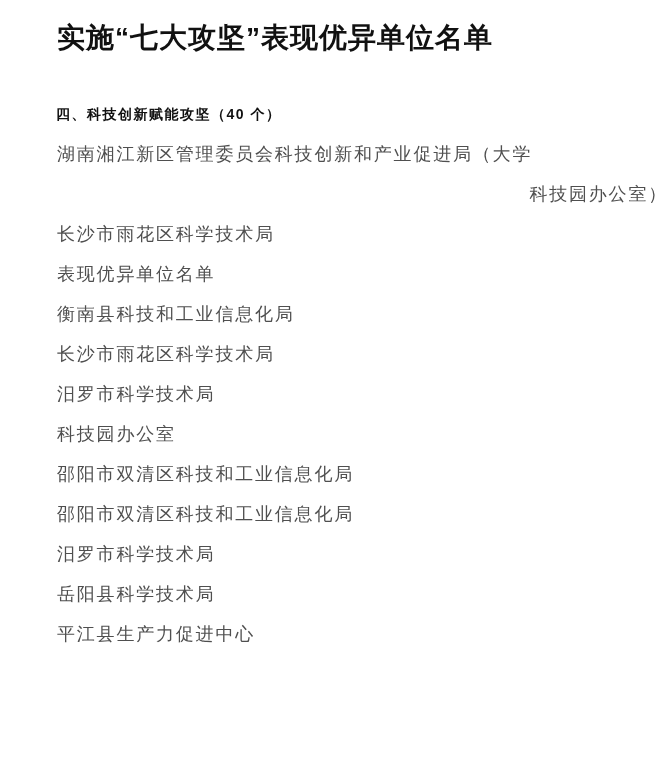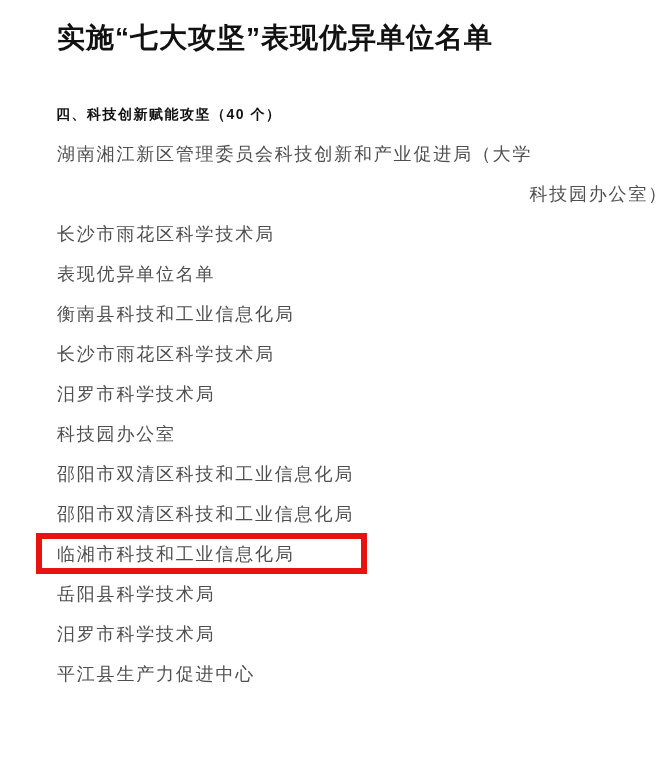--- a/index.html
+++ b/index.html
@@ -84,7 +84,6 @@
       <div class="unit-line"><span class="unit-name">科技园办公室</span></div>
       <div class="unit-line"><span class="unit-name">邵阳市双清区科技和工业信息化局</span></div>
       <div class="unit-line"><span class="unit-name">邵阳市双清区科技和工业信息化局</span></div>
-      <div class="unit-line"><span class="red-box"></span><span class="unit-name">临湘市科技和工业信息化局</span></div>
       <div class="unit-line"><span class="unit-name">岳阳县科学技术局</span></div>
       <div class="unit-line"><span class="unit-name">汨罗市科学技术局</span></div>
       <div class="unit-line"><span class="unit-name">平江县生产力促进中心</span></div>

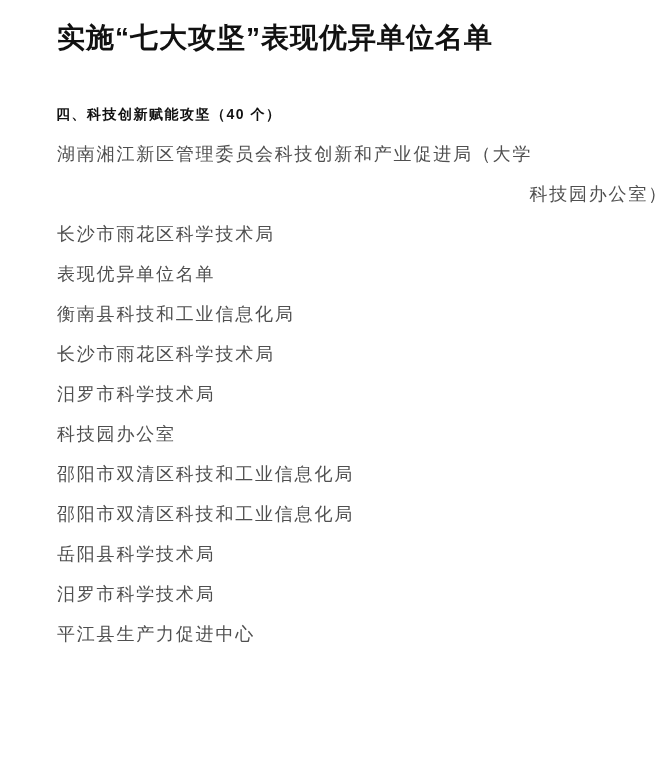--- a/index.html
+++ b/index.html
@@ -84,8 +84,8 @@
       <div class="unit-line"><span class="unit-name">科技园办公室</span></div>
       <div class="unit-line"><span class="unit-name">邵阳市双清区科技和工业信息化局</span></div>
       <div class="unit-line"><span class="unit-name">邵阳市双清区科技和工业信息化局</span></div>
+      <div class="unit-line"><span class="unit-name">汨罗市科学技术局</span></div>
       <div class="unit-line"><span class="unit-name">岳阳县科学技术局</span></div>
-      <div class="unit-line"><span class="unit-name">汨罗市科学技术局</span></div>
       <div class="unit-line"><span class="unit-name">平江县生产力促进中心</span></div>
     </div>
 </div>

